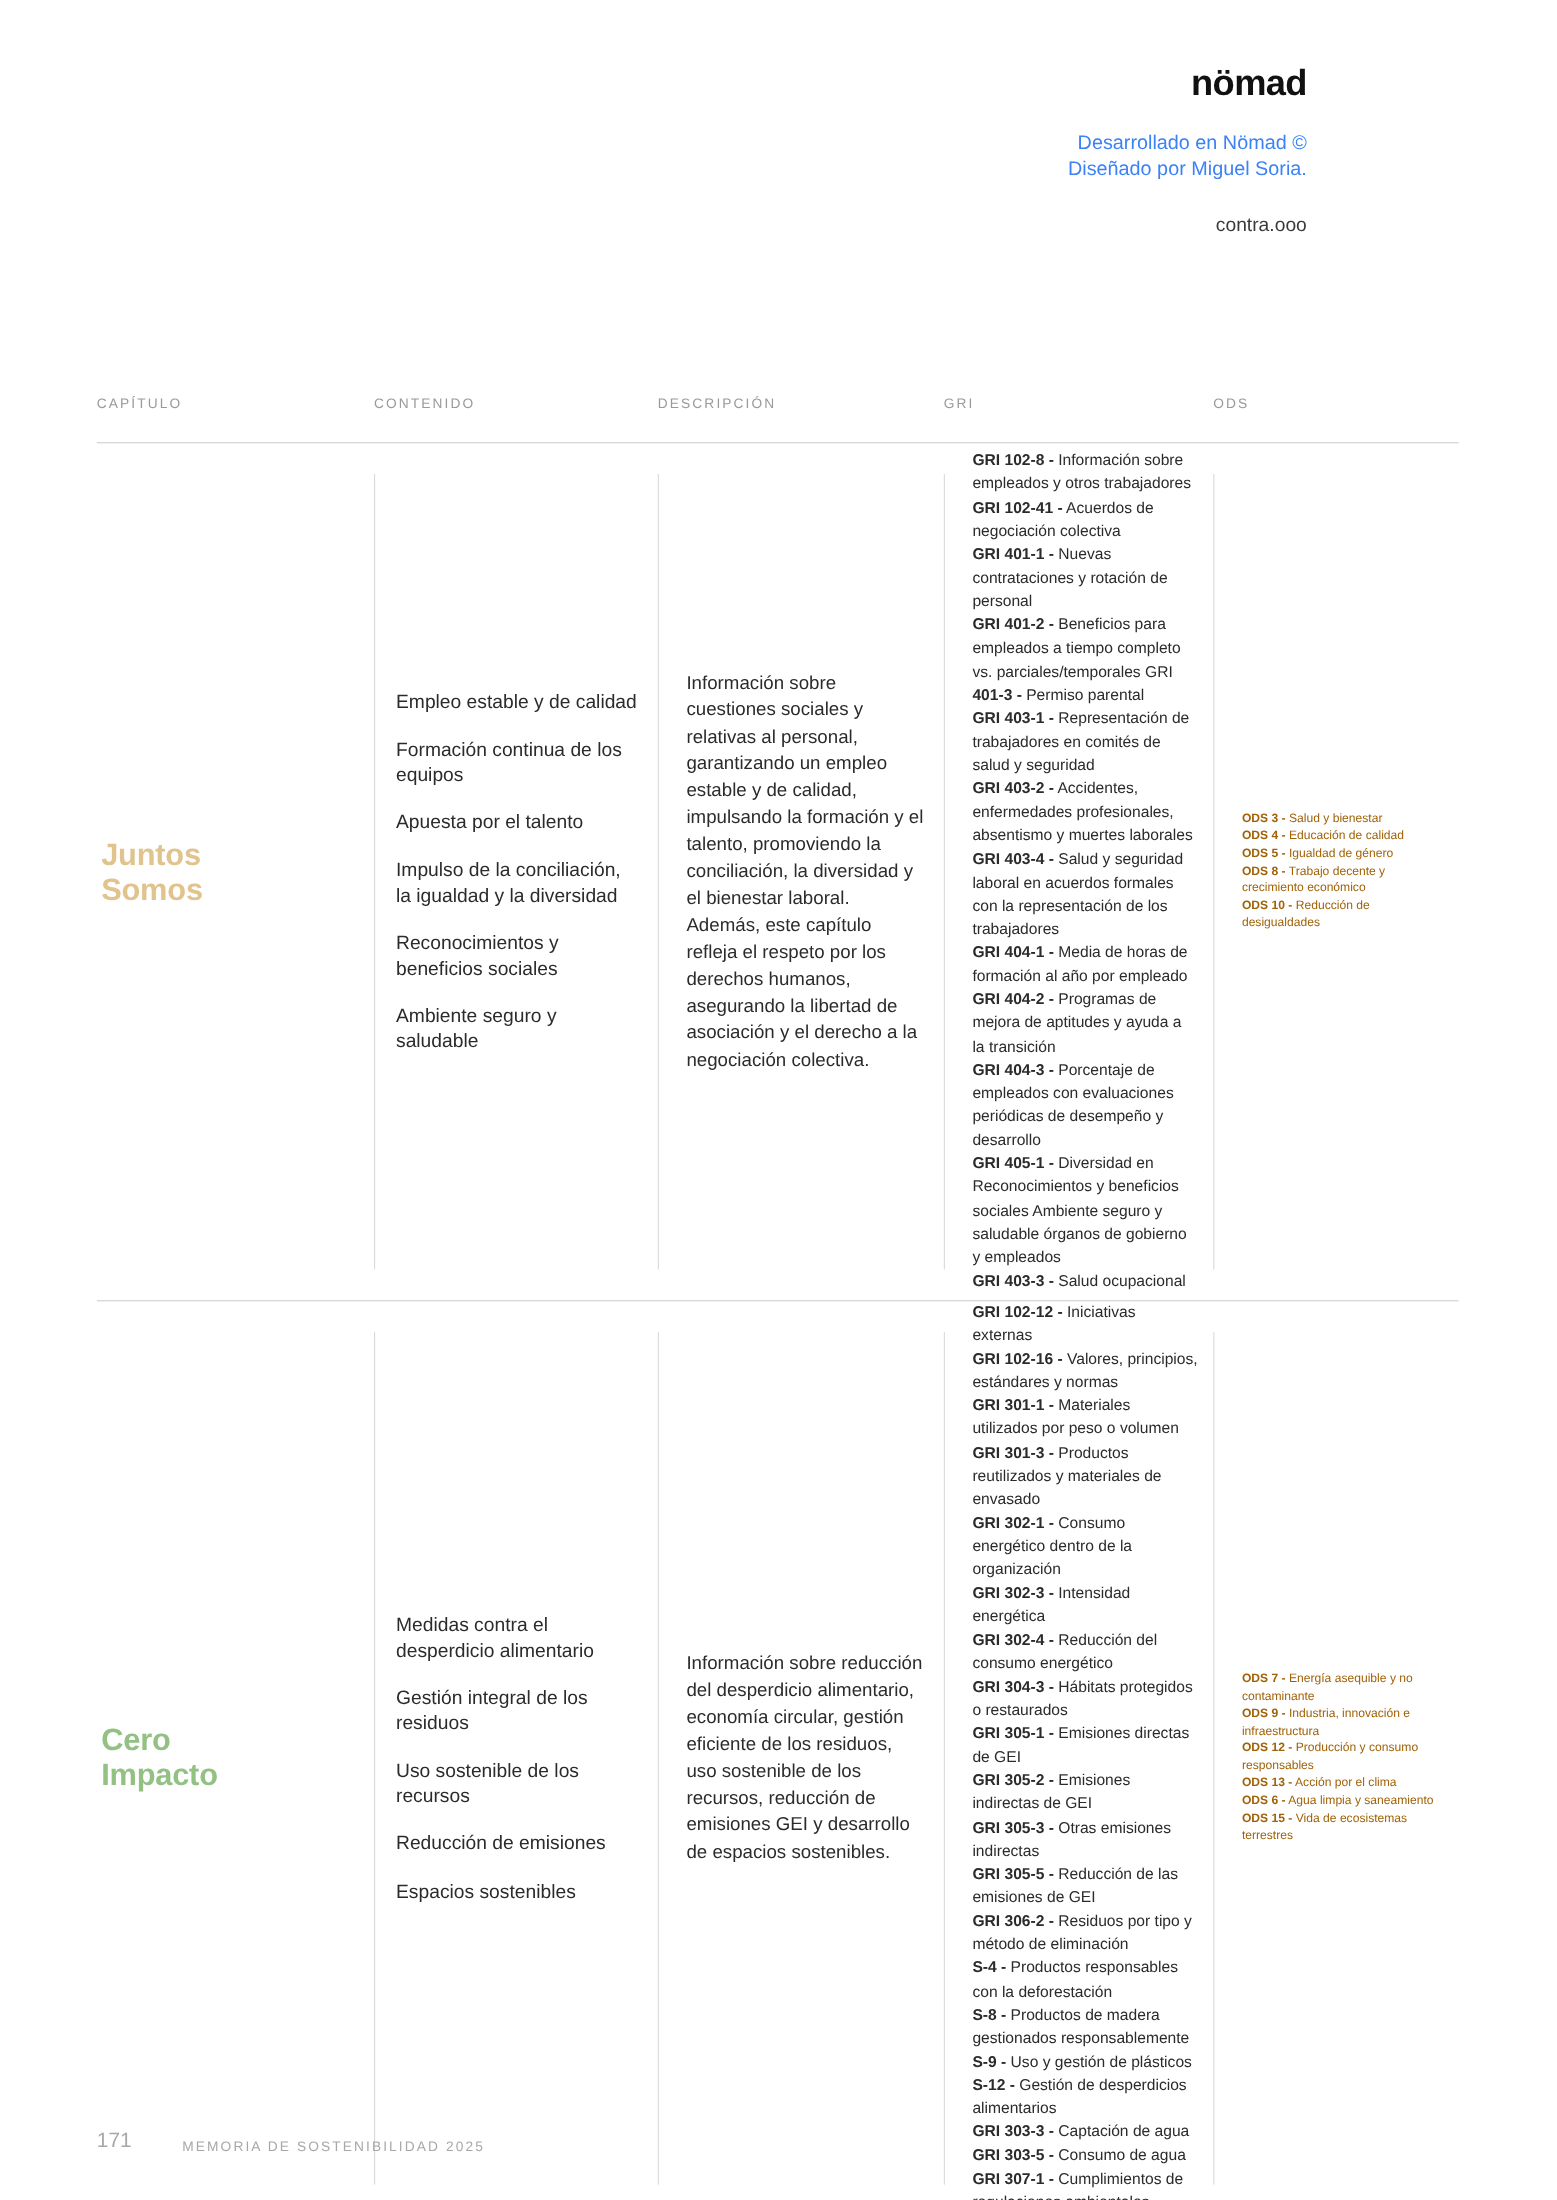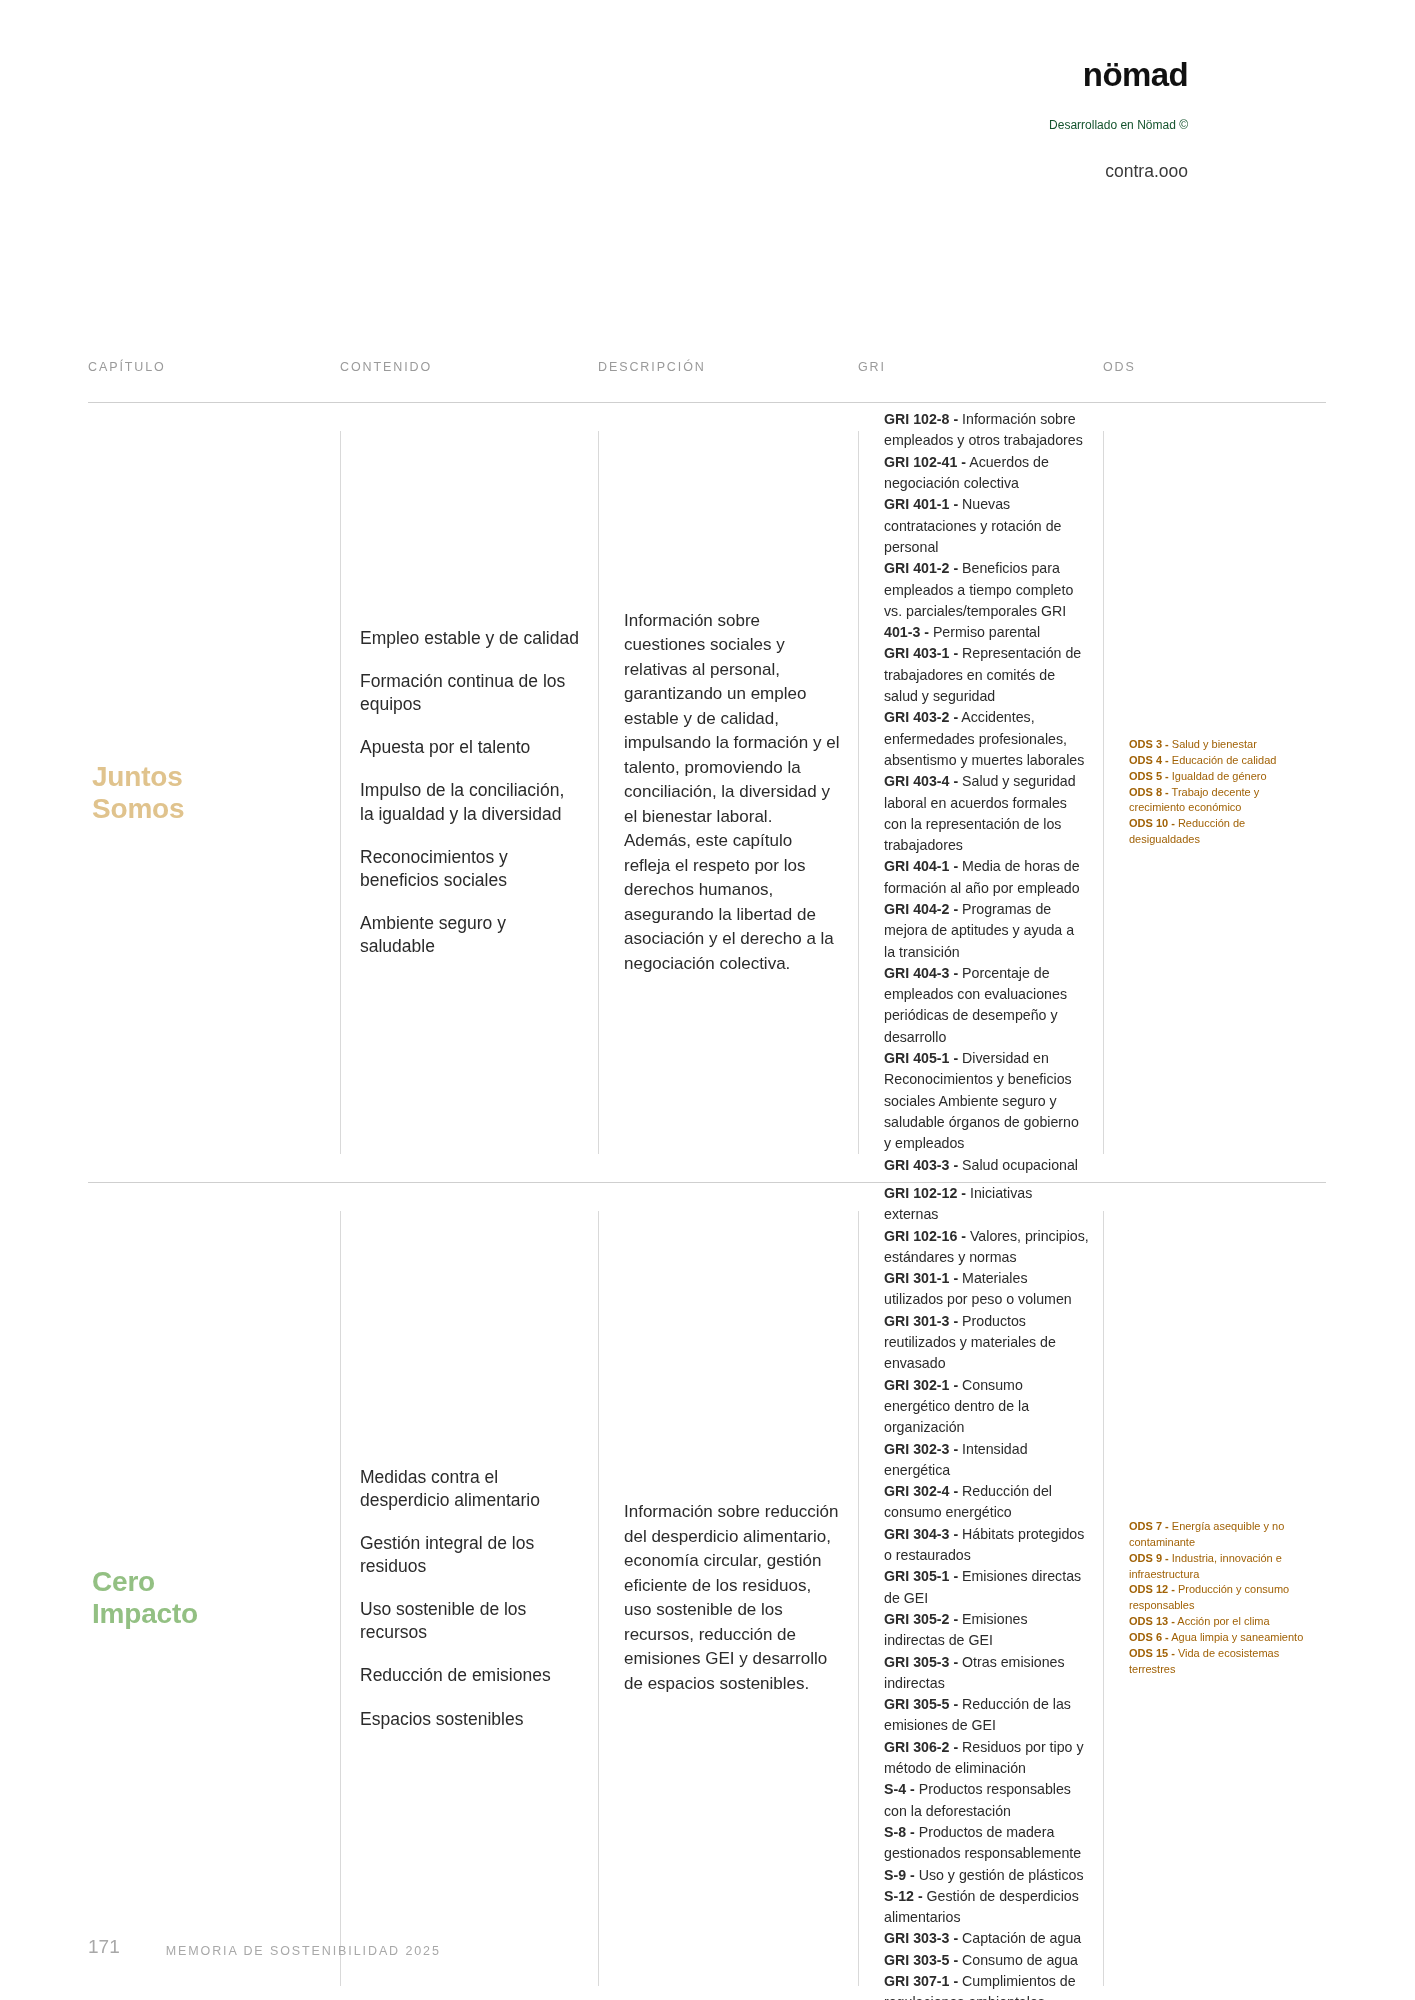--- a/index.html
+++ b/index.html
@@ -37,9 +37,9 @@
     margin-bottom: 26px;
   }
   .credit-line {
-    font-size: 12px;
+    font-size: 18px;
     line-height: 1.35;
-    color: #14532d;
+    color: #3b82f6;
     font-weight: 400;
   }
   .site-line {

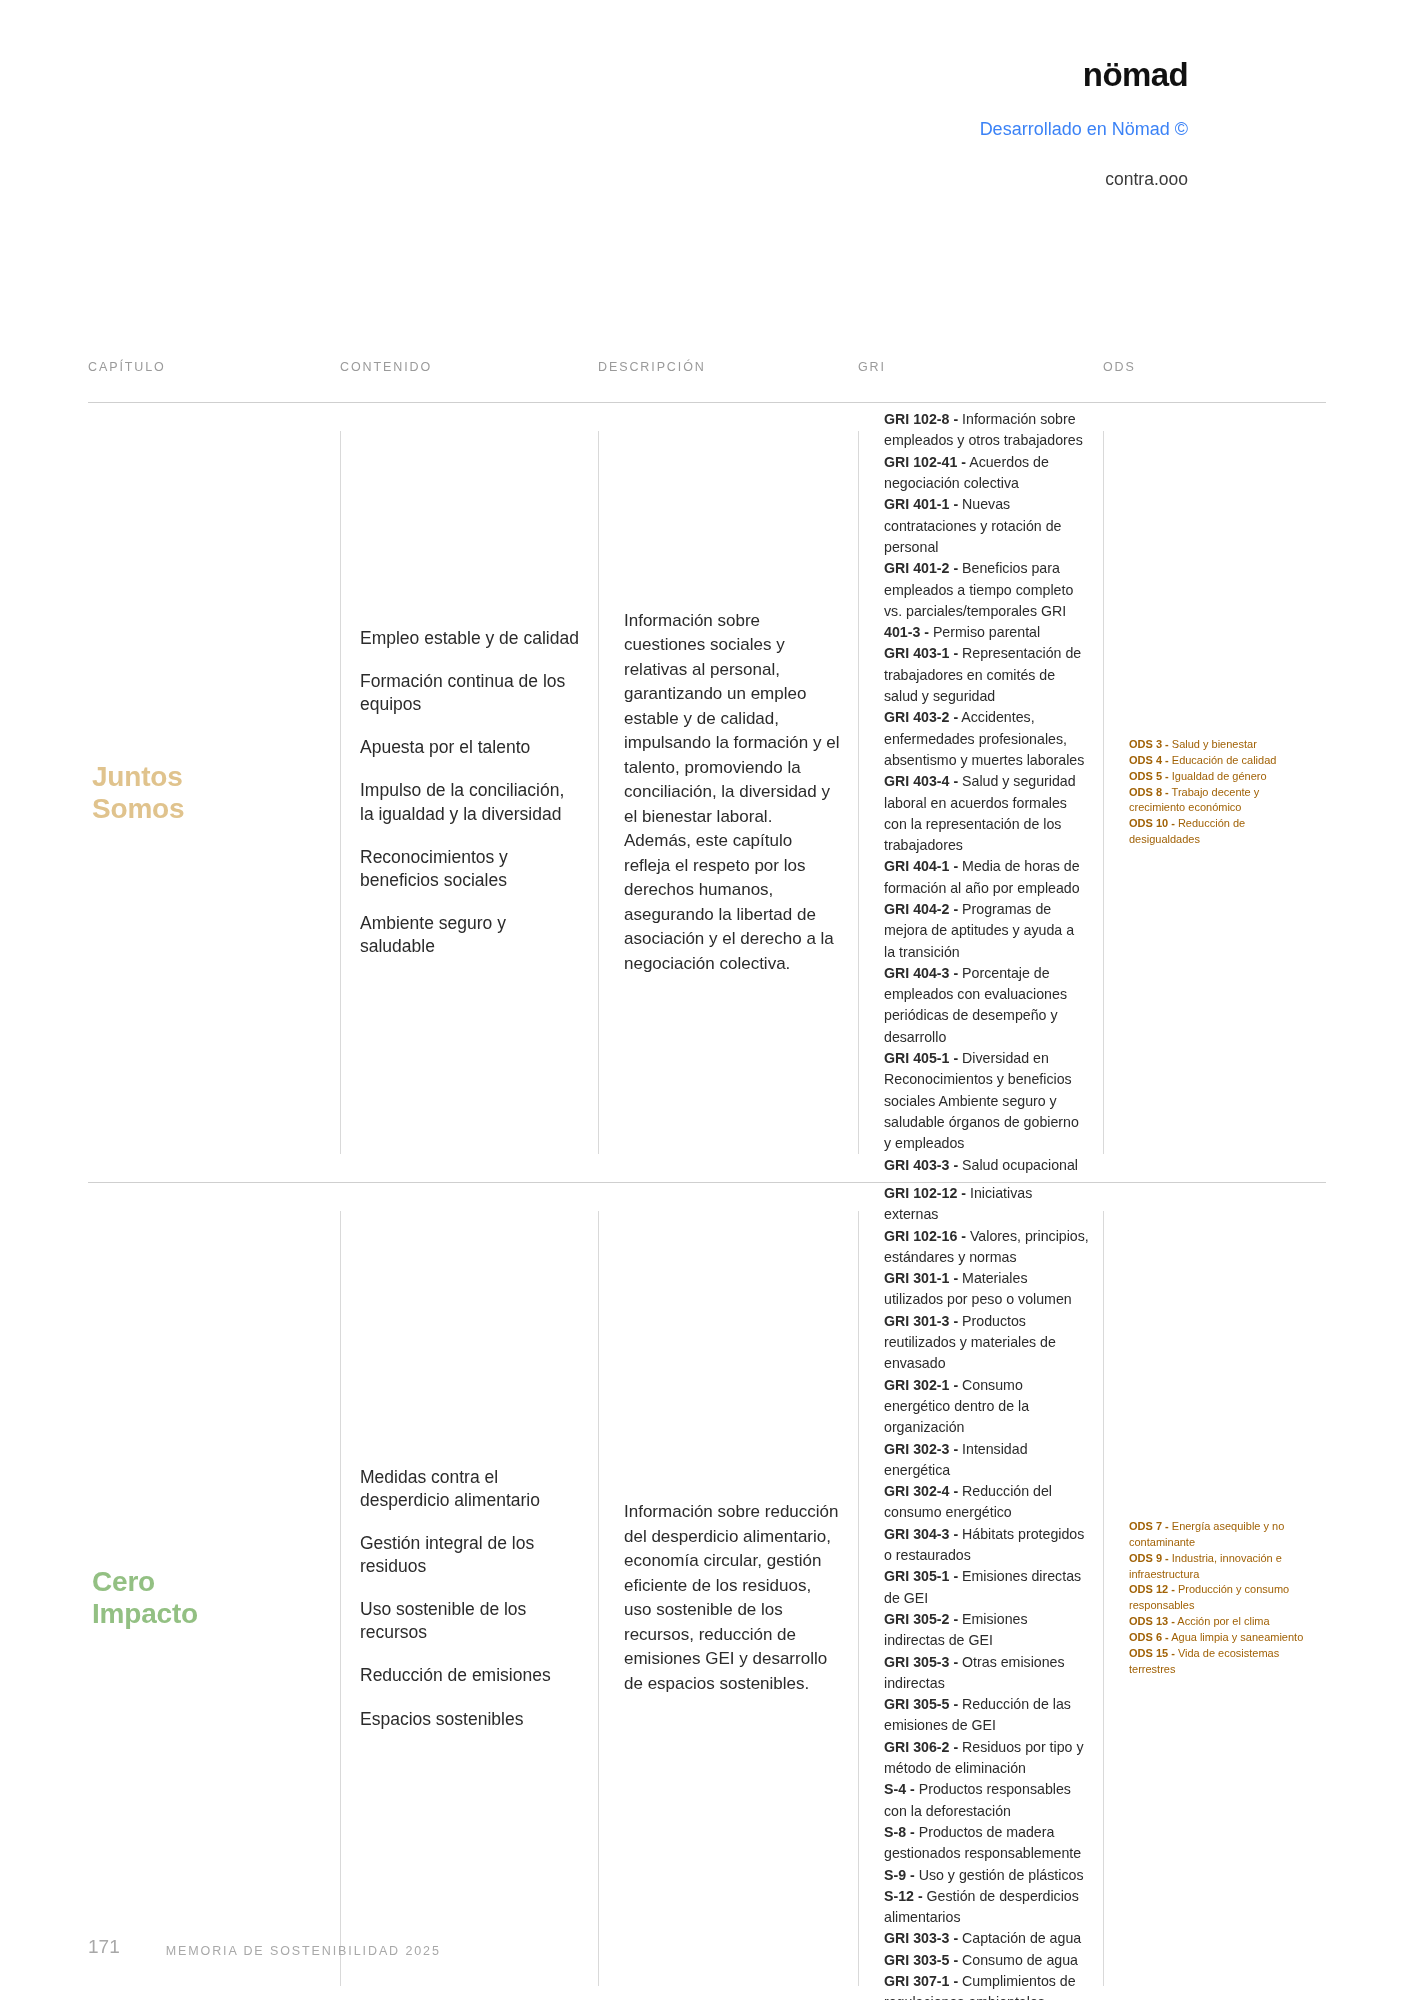--- a/index.html
+++ b/index.html
@@ -188,6 +188,7 @@
   <div class="header">
     <div class="brand">nömad</div>
     <div class="credit-line">Desarrollado en Nömad ©</div>
+    <div class="credit-line">Diseñado por Miguel Soria.</div>
     <div class="site-line">contra.ooo</div>
   </div>
 

